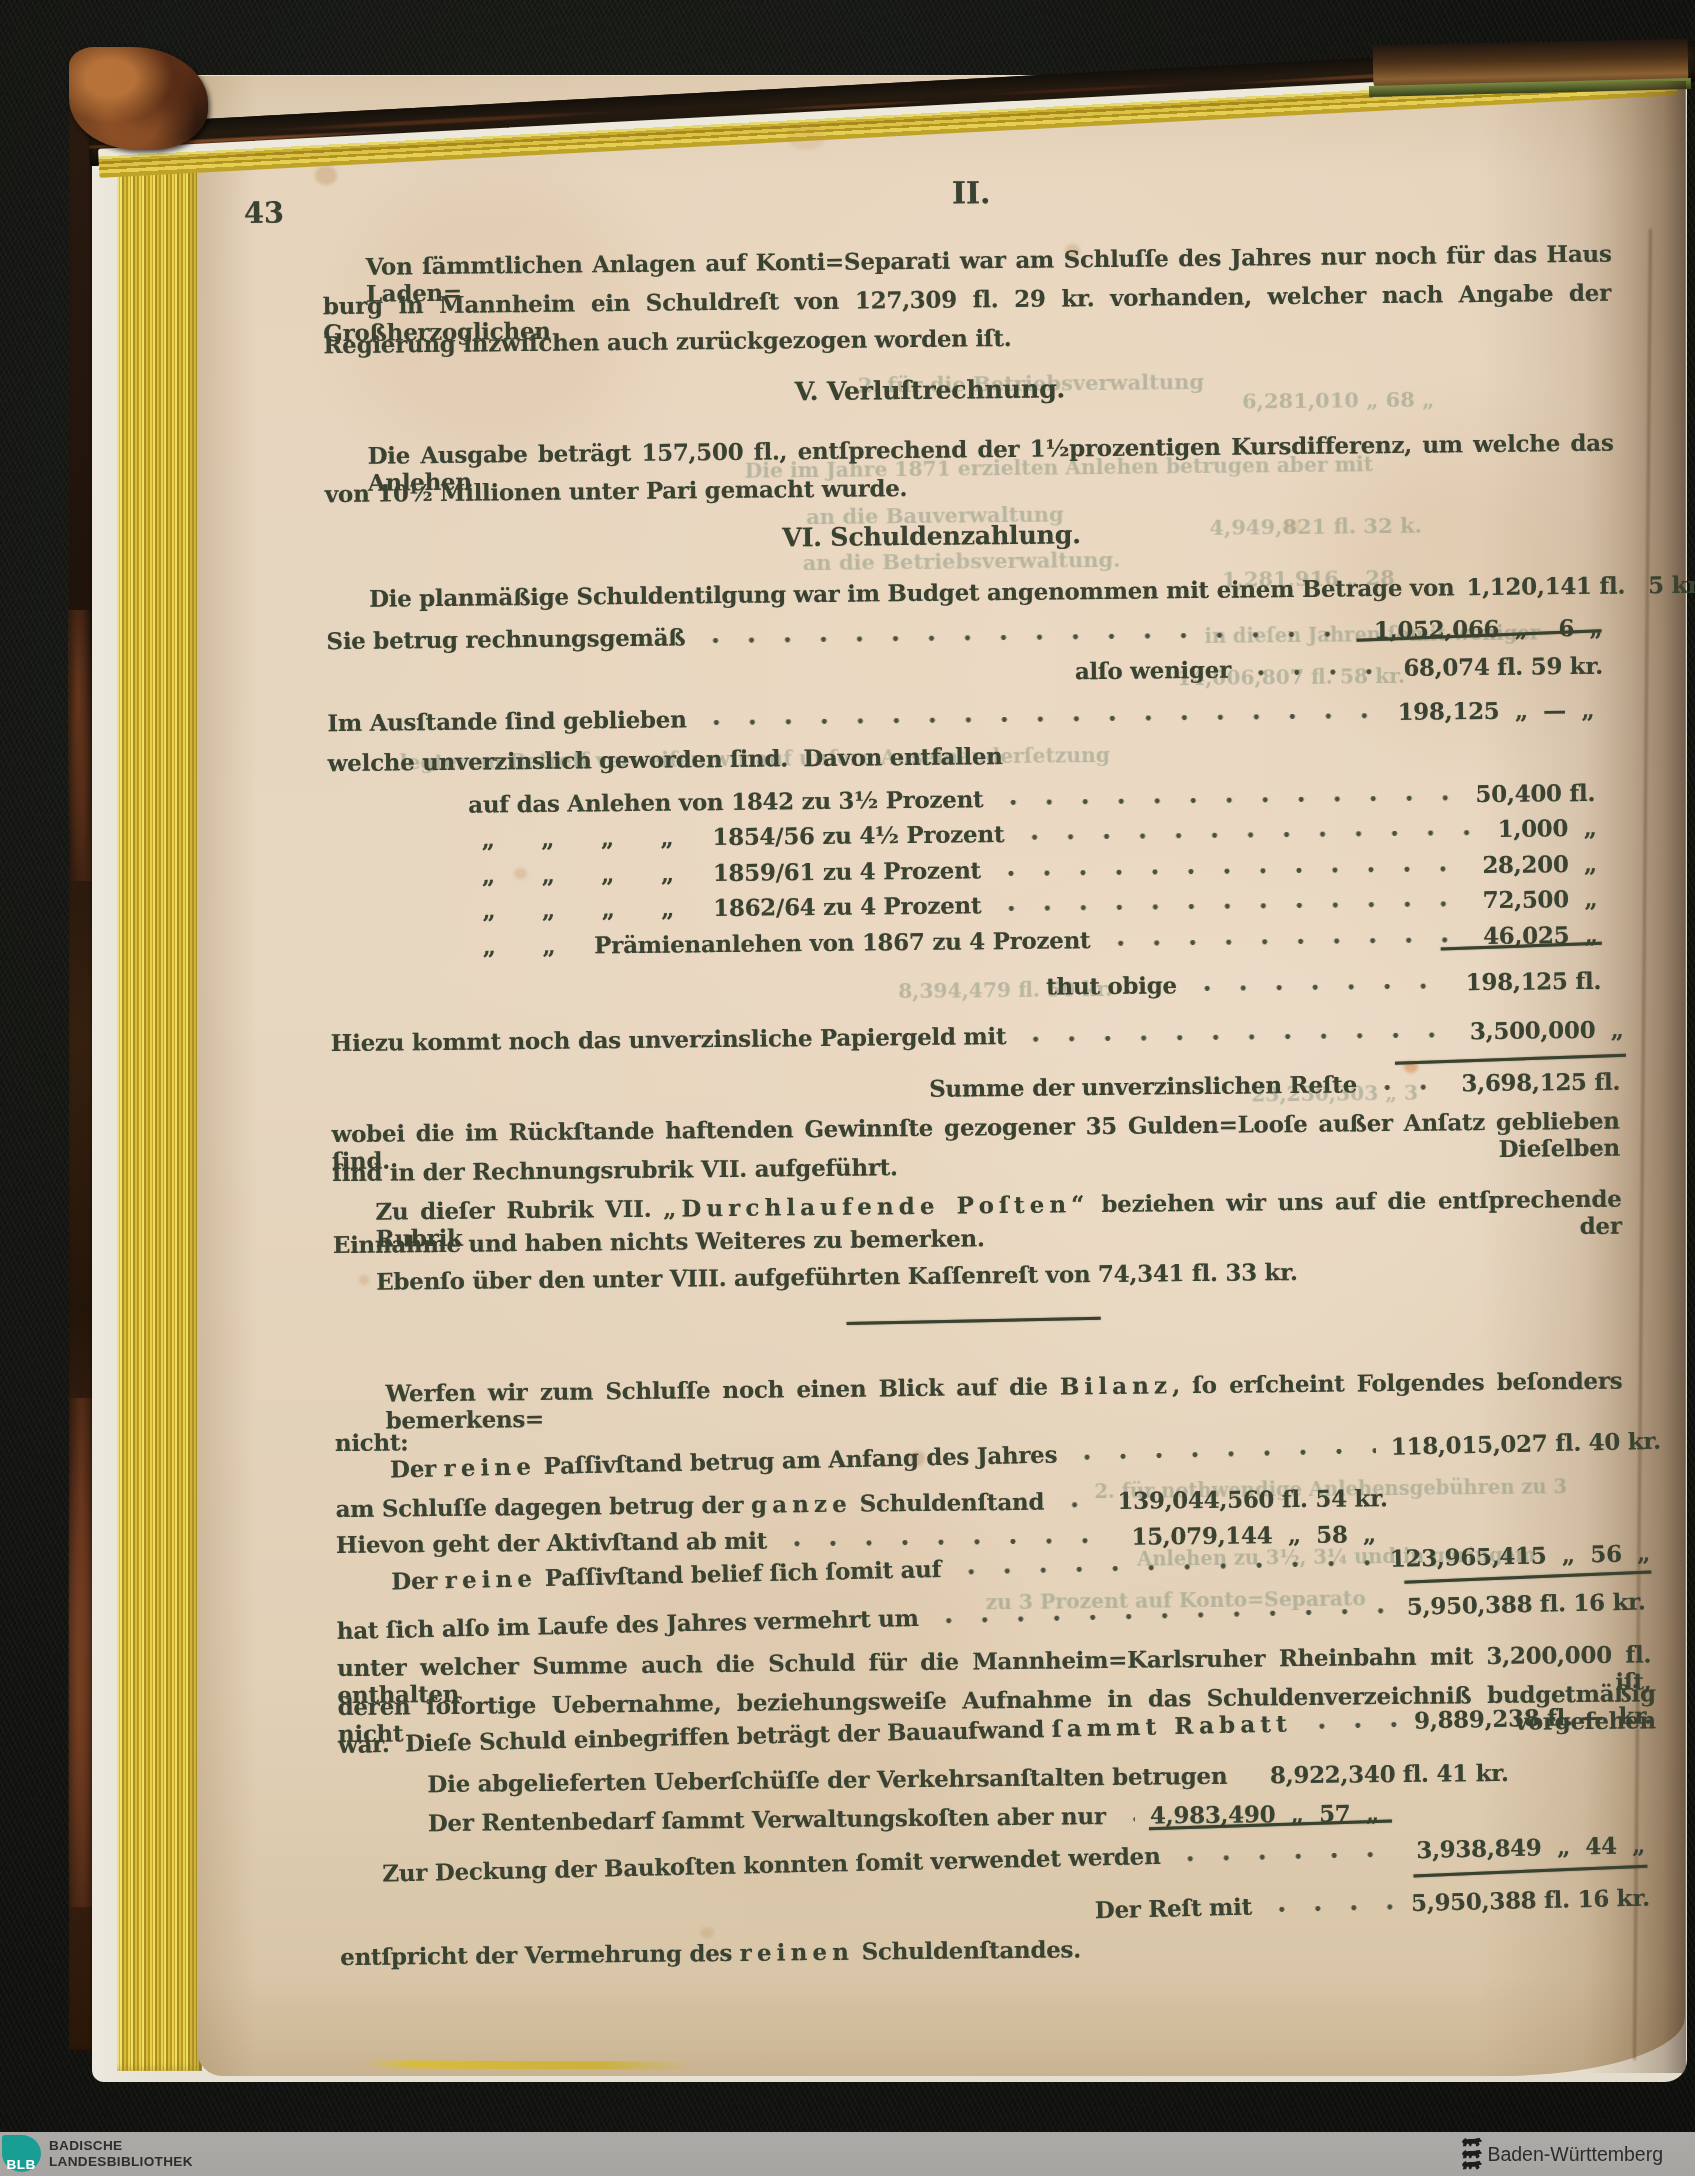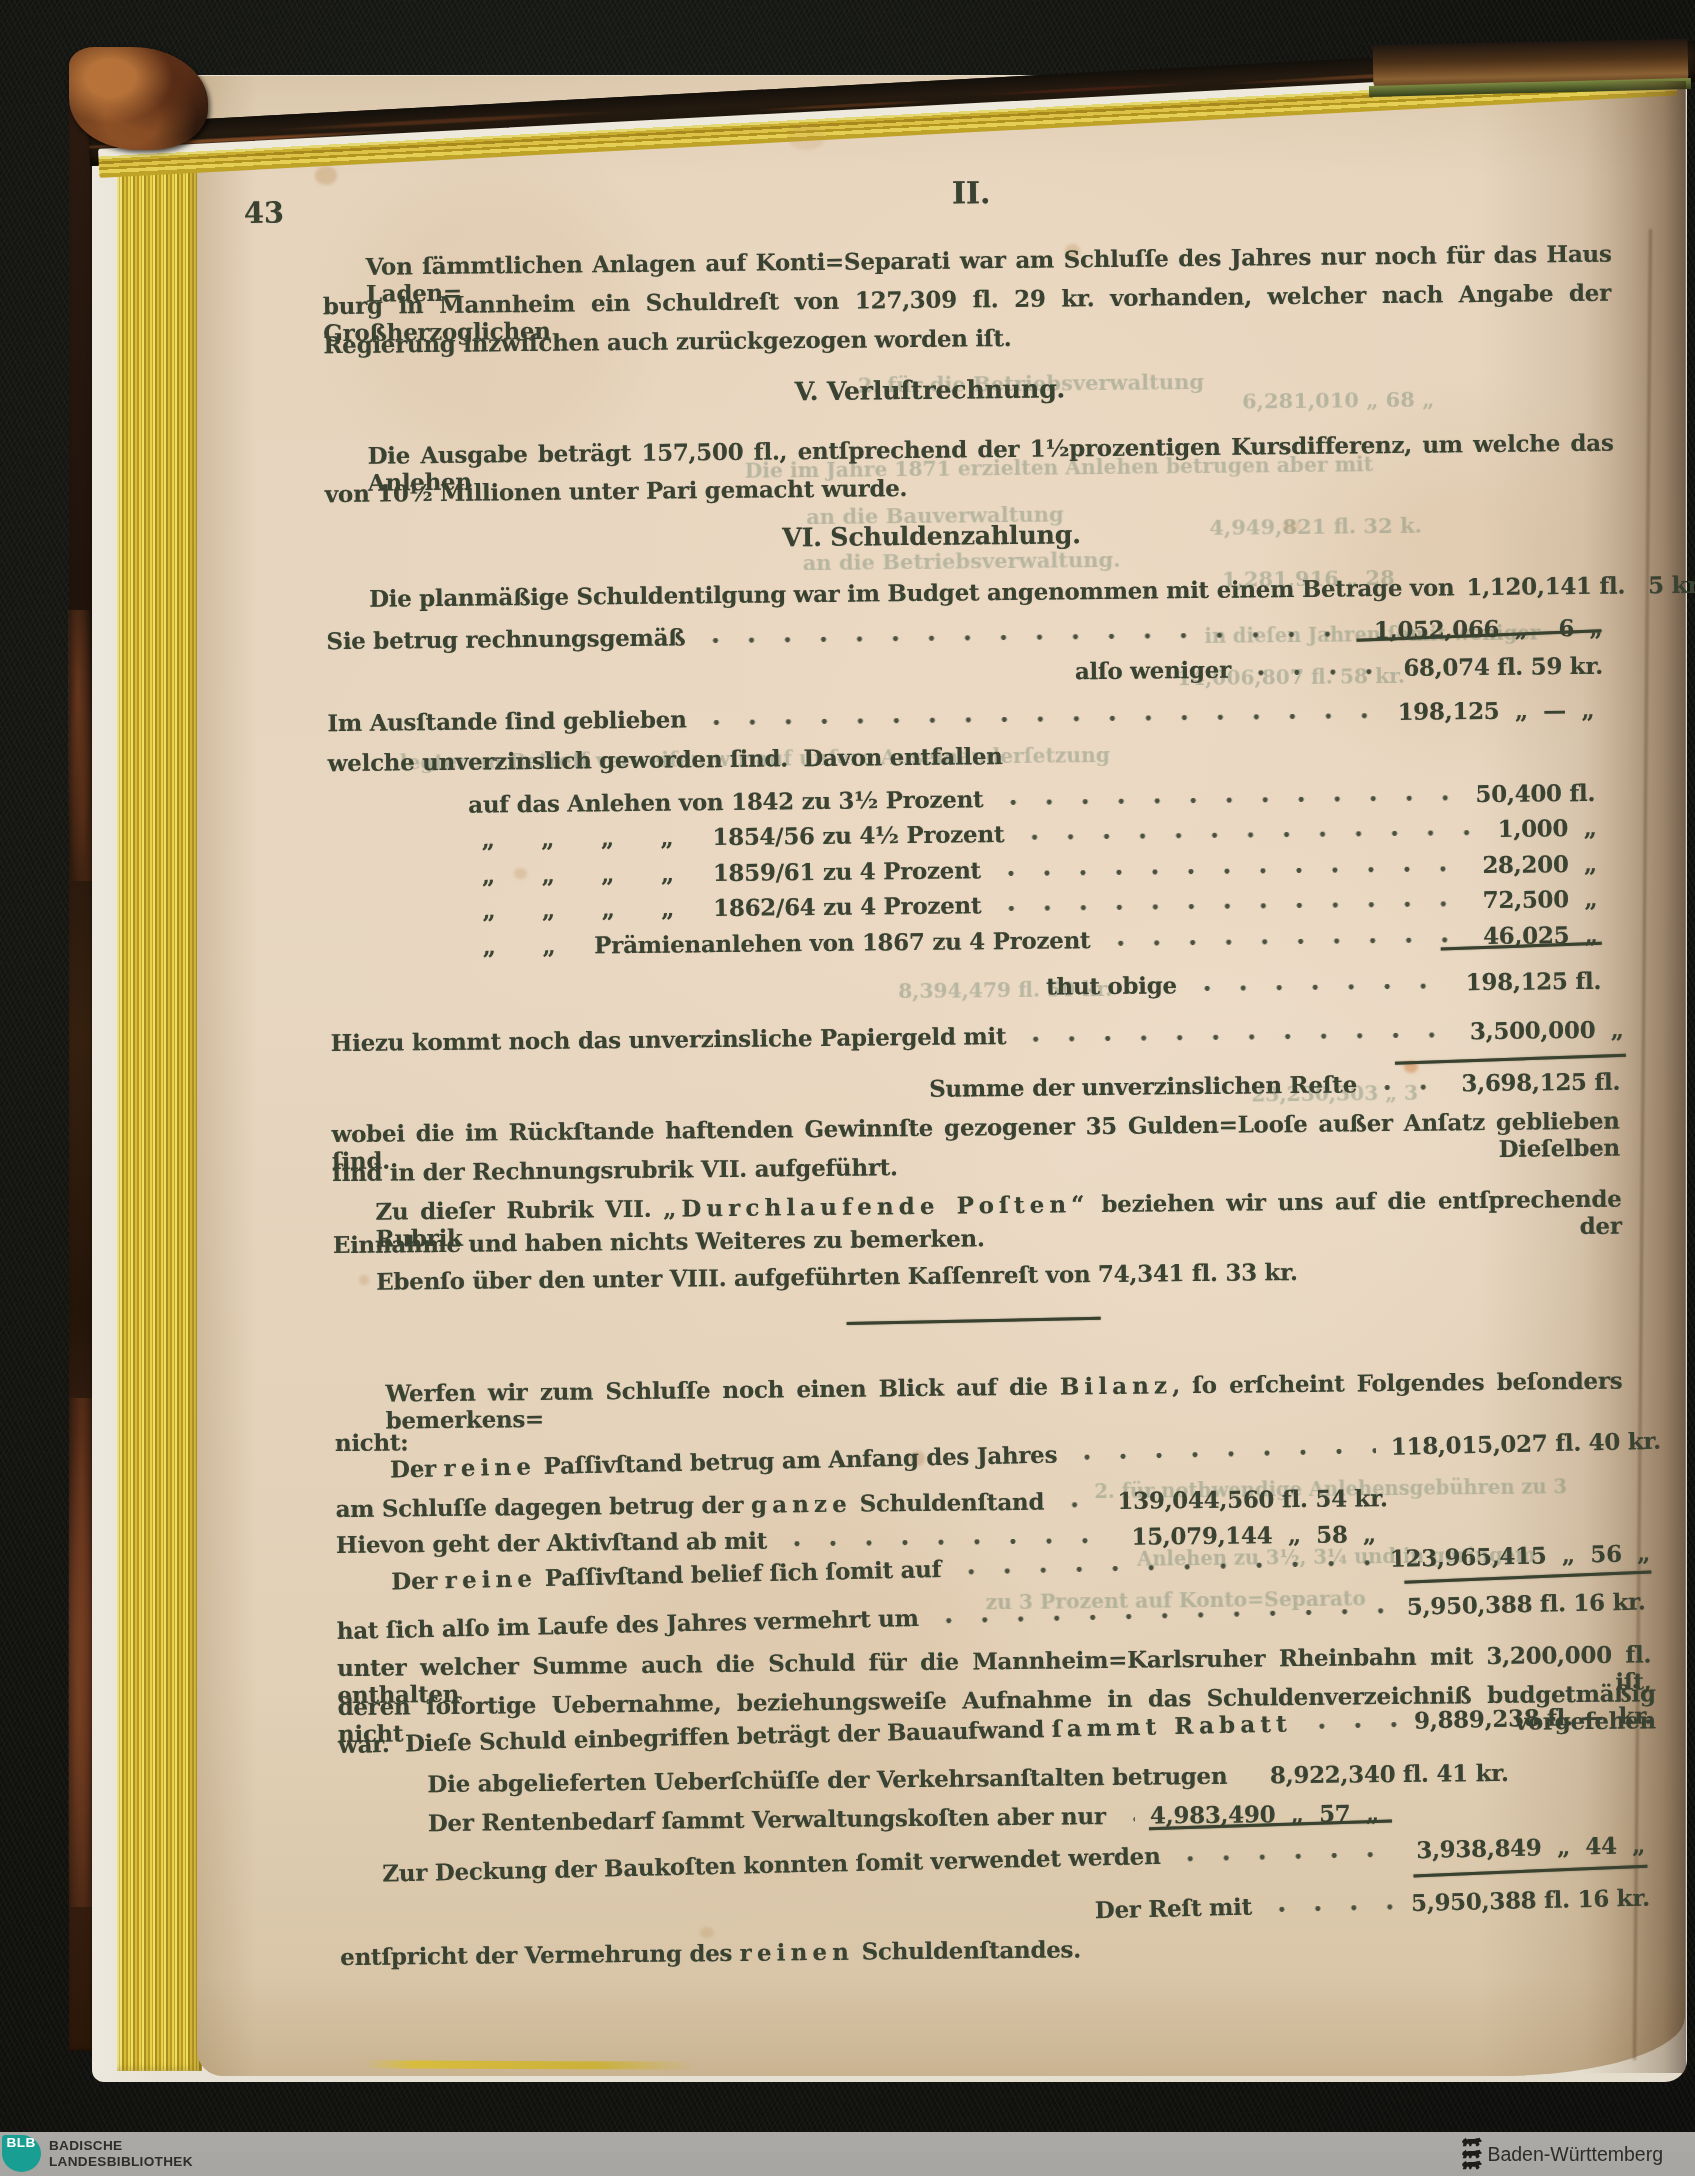--- a/index.html
+++ b/index.html
@@ -87,7 +87,7 @@
   
   .footer{position:absolute;left:0;top:2132px;width:1695px;height:44px;background:linear-gradient(180deg,#abaaa7 0%,#a6a5a2 100%);}
   .blb-logo{position:absolute;left:1.7px;top:3.4px;width:39px;height:37px;background:#189e92;border-radius:3.4px 50% 50% 50%;
-    display:flex;align-items:flex-start;justify-content:center;}
+    display:flex;align-items:flex-end;justify-content:center;}
   .blb-abbr{color:#ffffff;font-family:"Liberation Sans",sans-serif;font-weight:bold;font-size:13.6px;letter-spacing:0.4px;}
   .blb-name{position:absolute;left:49px;top:6px;font-family:"Liberation Sans",sans-serif;font-weight:bold;font-size:13.6px;line-height:1.2;color:#2e2e2c;letter-spacing:0.3px;}
   .bw{position:absolute;right:32px;top:0;height:44px;display:flex;align-items:center;gap:4px;}

